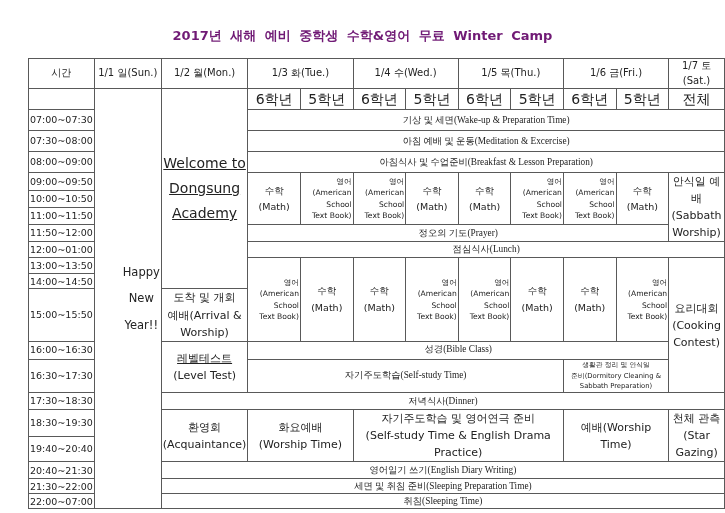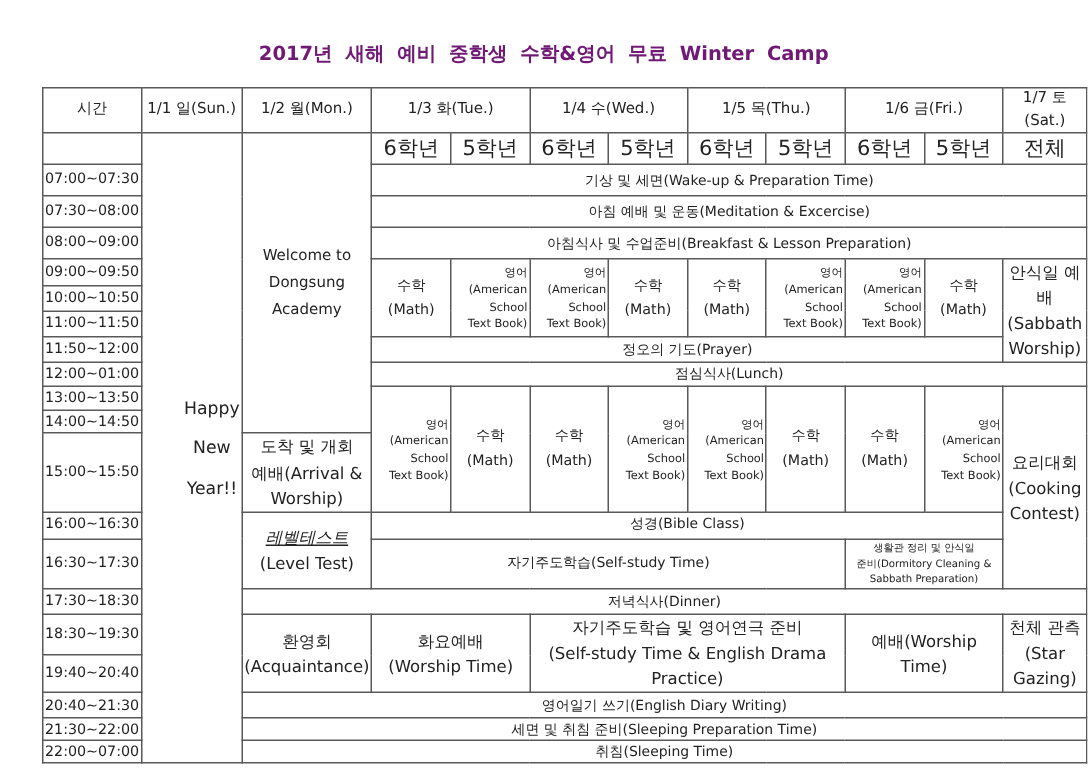--- a/index.html
+++ b/index.html
@@ -34,7 +34,7 @@
   td.sm { font-size:6.8px; line-height:1.6; }
   td.hny { font-size:11.5px; line-height:2.3;padding-left:28px; }
   td.wel { font-size:10px; line-height:1.8; }
-  td.act { font-size:9.3px; }
+  td.act { font-size:9.3px;font-family:Liberation Serif, serif; }
   .ul { text-decoration:underline;font-style:italic; }
 </style>
 </head>

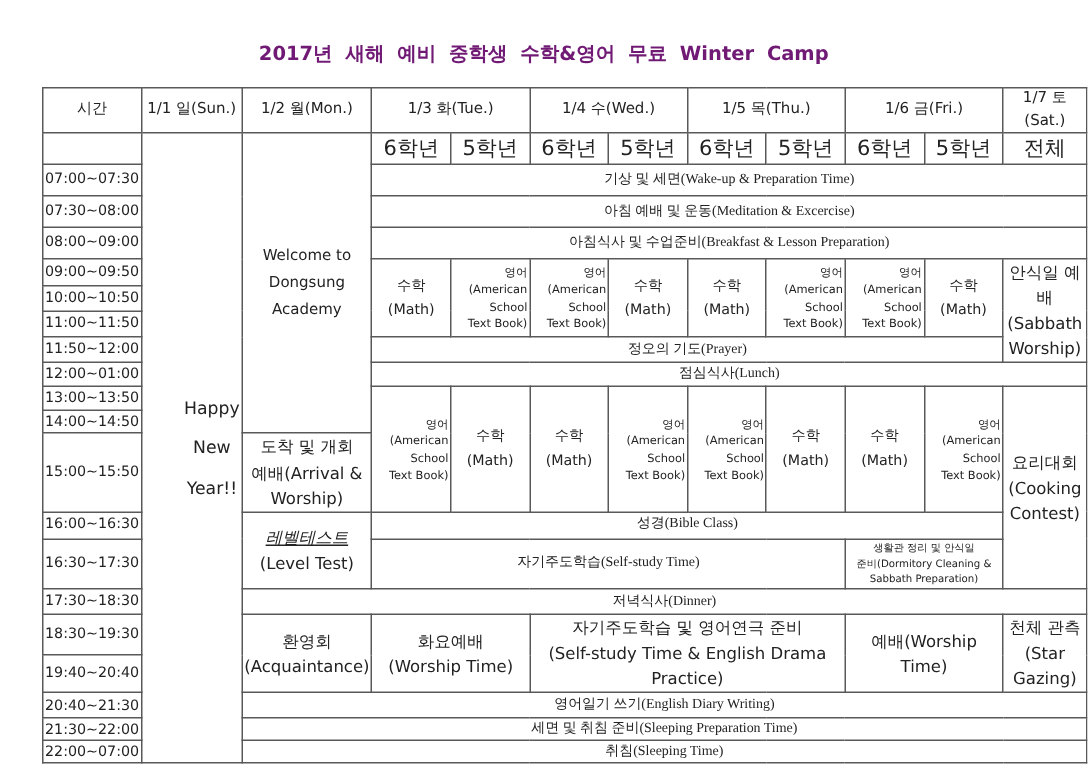--- a/index.html
+++ b/index.html
@@ -33,7 +33,7 @@
   td.mid { font-size:11px; line-height:1.55; }
   td.sm { font-size:6.8px; line-height:1.6; }
   td.hny { font-size:11.5px; line-height:2.3;padding-left:28px; }
-  td.wel { font-size:10px; line-height:1.8; }
+  td.wel { font-size:14px; line-height:1.8;text-decoration:underline; }
   td.act { font-size:9.3px;font-family:Liberation Serif, serif; }
   .ul { text-decoration:underline;font-style:italic; }
 </style>

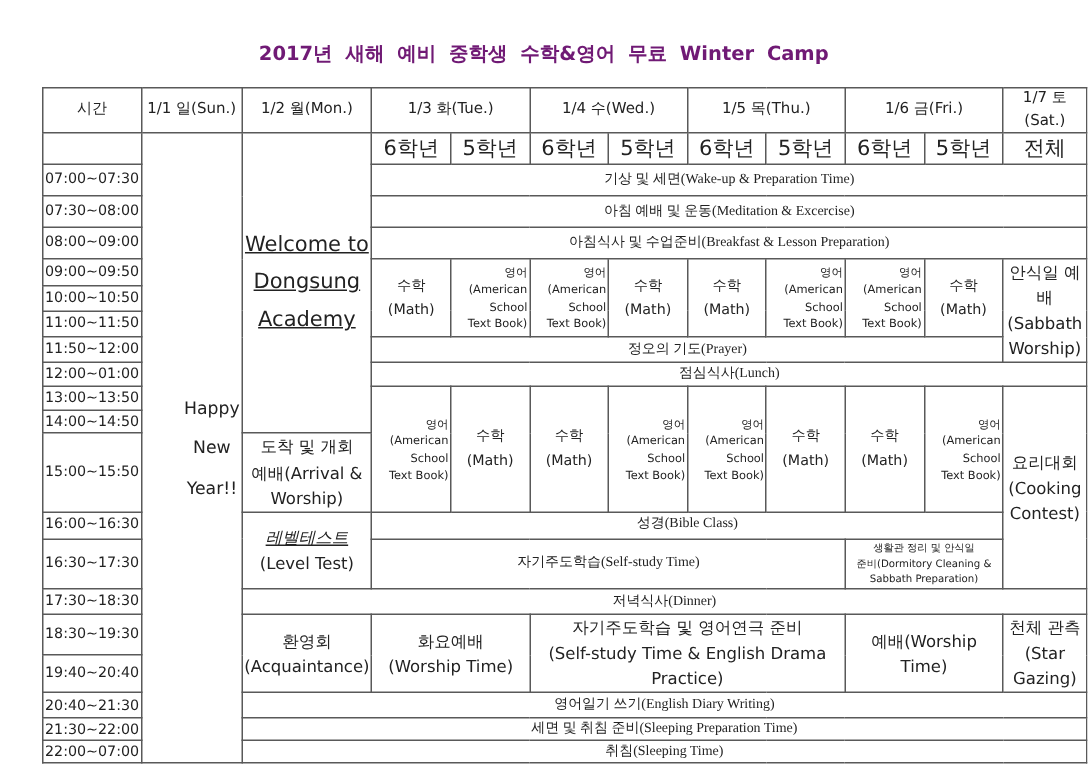--- a/index.html
+++ b/index.html
@@ -35,7 +35,7 @@
   td.hny { font-size:11.5px; line-height:2.3;padding-left:28px; }
   td.wel { font-size:14px; line-height:1.8;text-decoration:underline; }
   td.act { font-size:9.3px;font-family:Liberation Serif, serif; }
-  .ul { text-decoration:underline;font-style:italic; }
+  .ul { text-decoration:underline; }
 </style>
 </head>
 <body>

